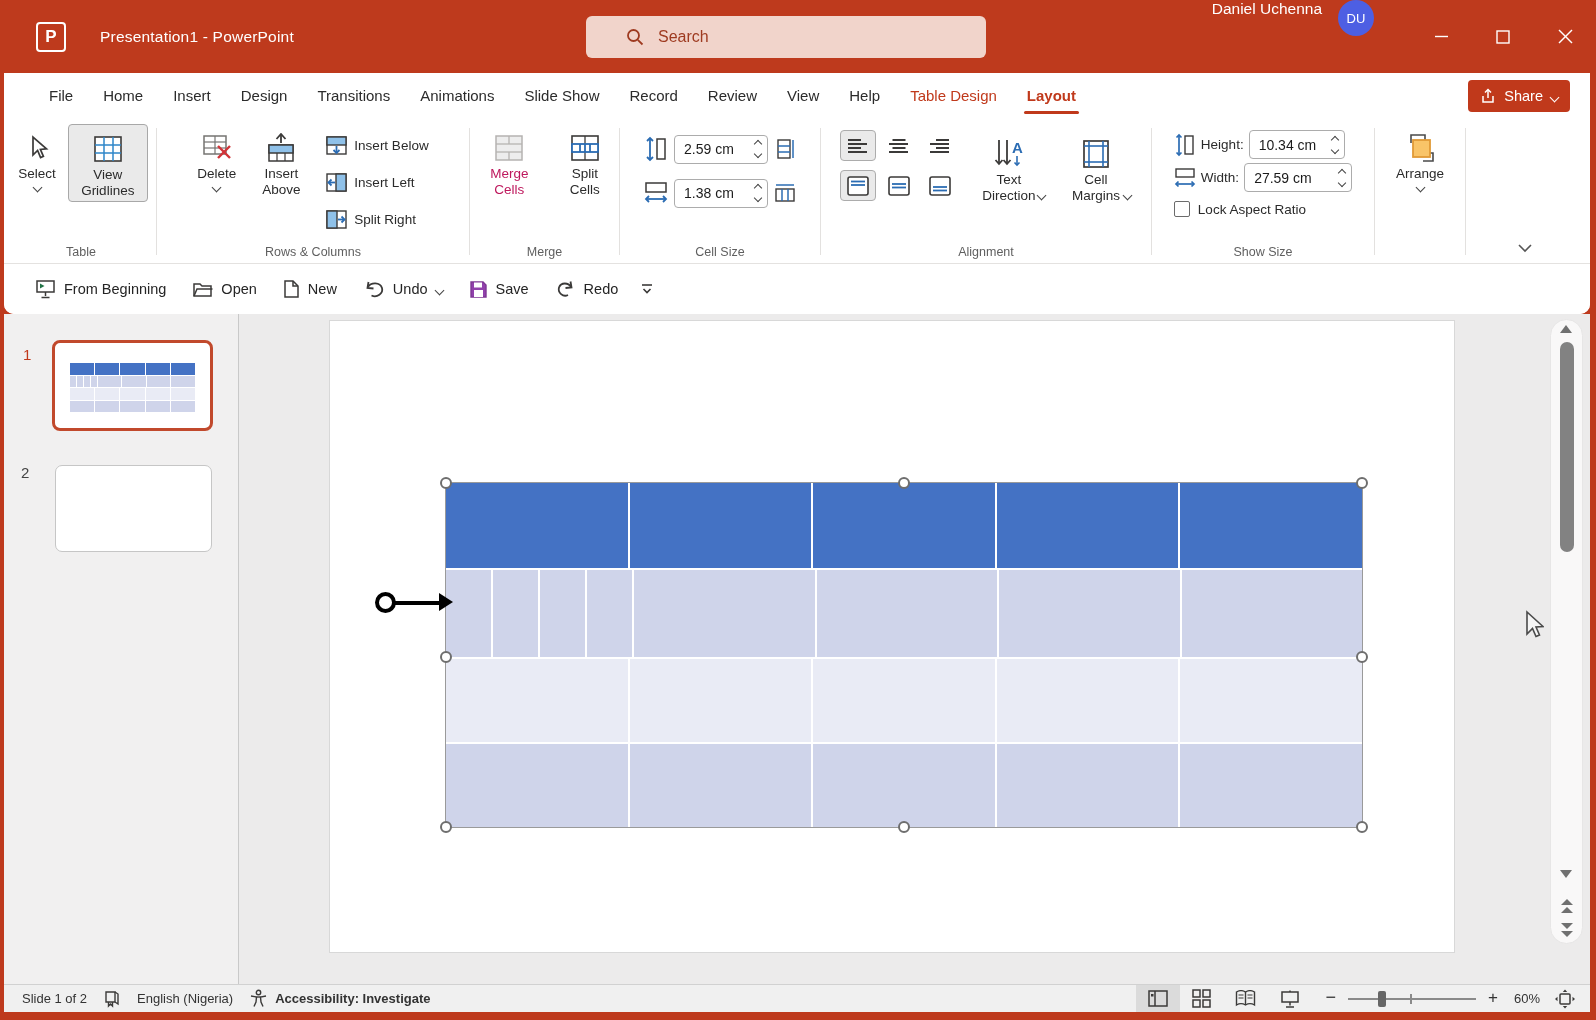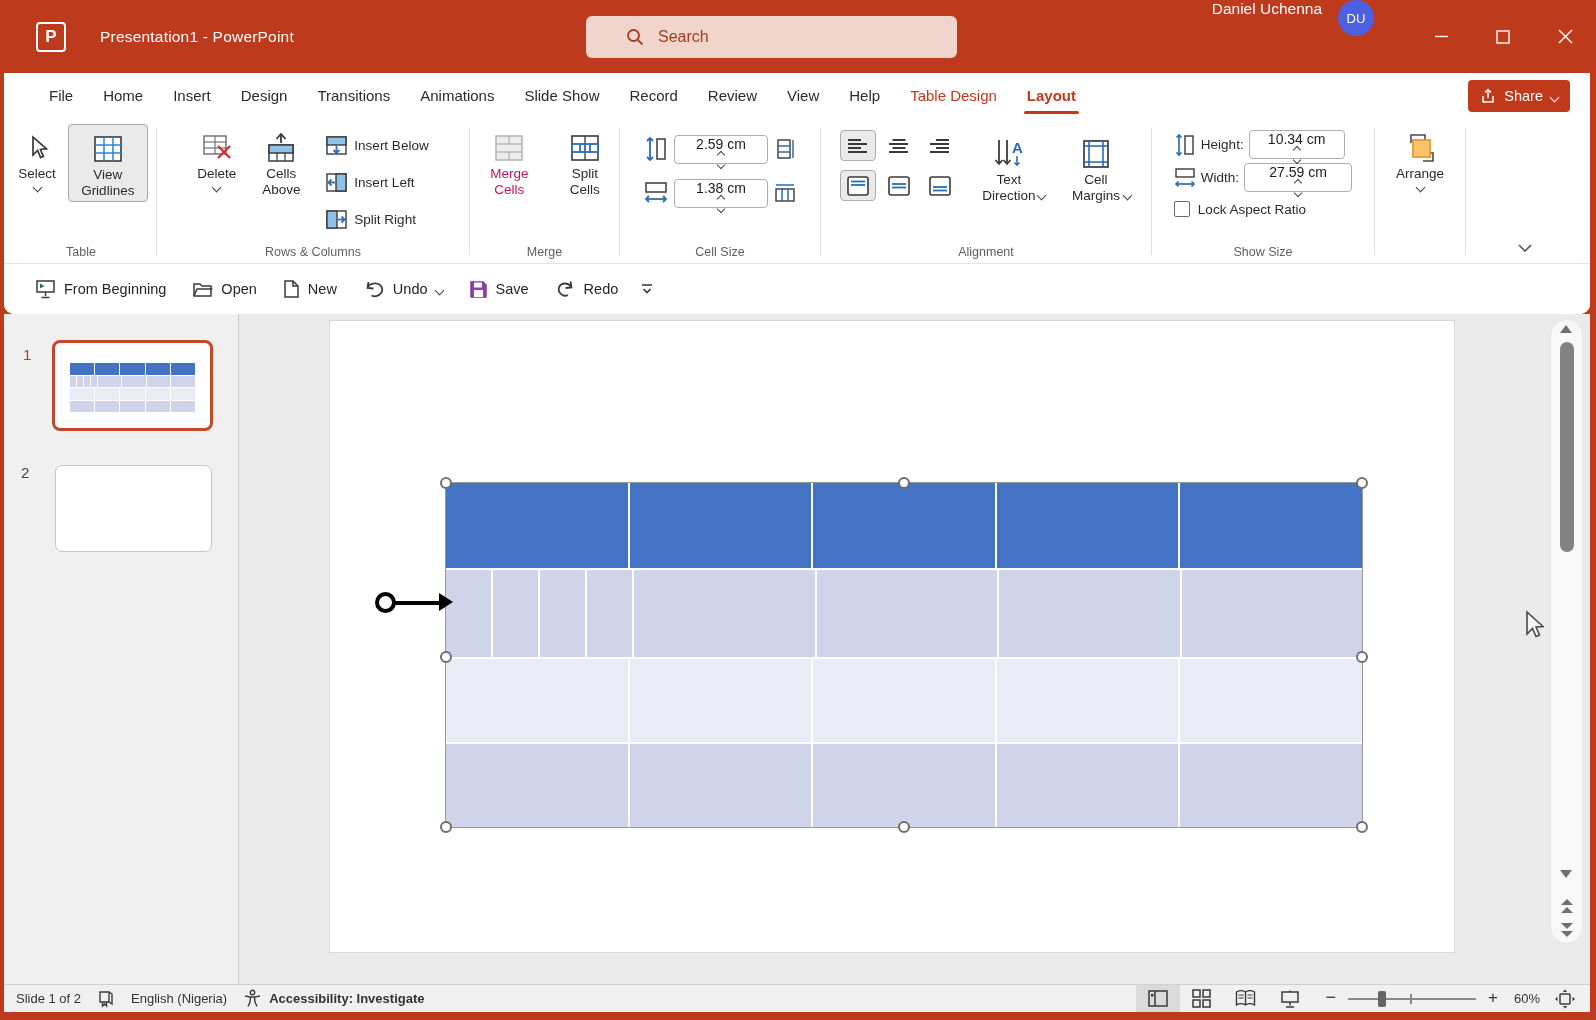--- a/index.html
+++ b/index.html
@@ -11,7 +11,7 @@
   .titlebar { position:absolute; top:0; left:0; width:1596px; height:73px; background:#BE3A1D; display:flex; align-items:center; color:#fff; }
   .pp-logo { width:30px; height:30px; margin-left:36px; border:2px solid #fff; border-radius:4px; display:flex; align-items:center; justify-content:center; font-size:17px; font-weight:bold; color:#fff; }
   .doc-title { margin-left:34px; font-size:15.5px; letter-spacing:.2px; white-space:pre; }
-  .search-box { position:absolute; left:586px; top:16px; width:371px; height:42px; background:#F1D4CB; border-radius:6px; display:flex; align-items:center; color:#9E3A20; font-size:16px; cursor:pointer; }
+  .search-box { position:absolute; left:586px; top:16px; width:400px; height:42px; background:#F1D4CB; border-radius:6px; display:flex; align-items:center; color:#9E3A20; font-size:16px; cursor:pointer; }
   .search-box svg { margin:0 14px 0 40px; }
   .tb-right { position:absolute; right:0; top:0; height:73px; display:flex; }
   .user-name { font-size:15.5px; margin-right:16px; }

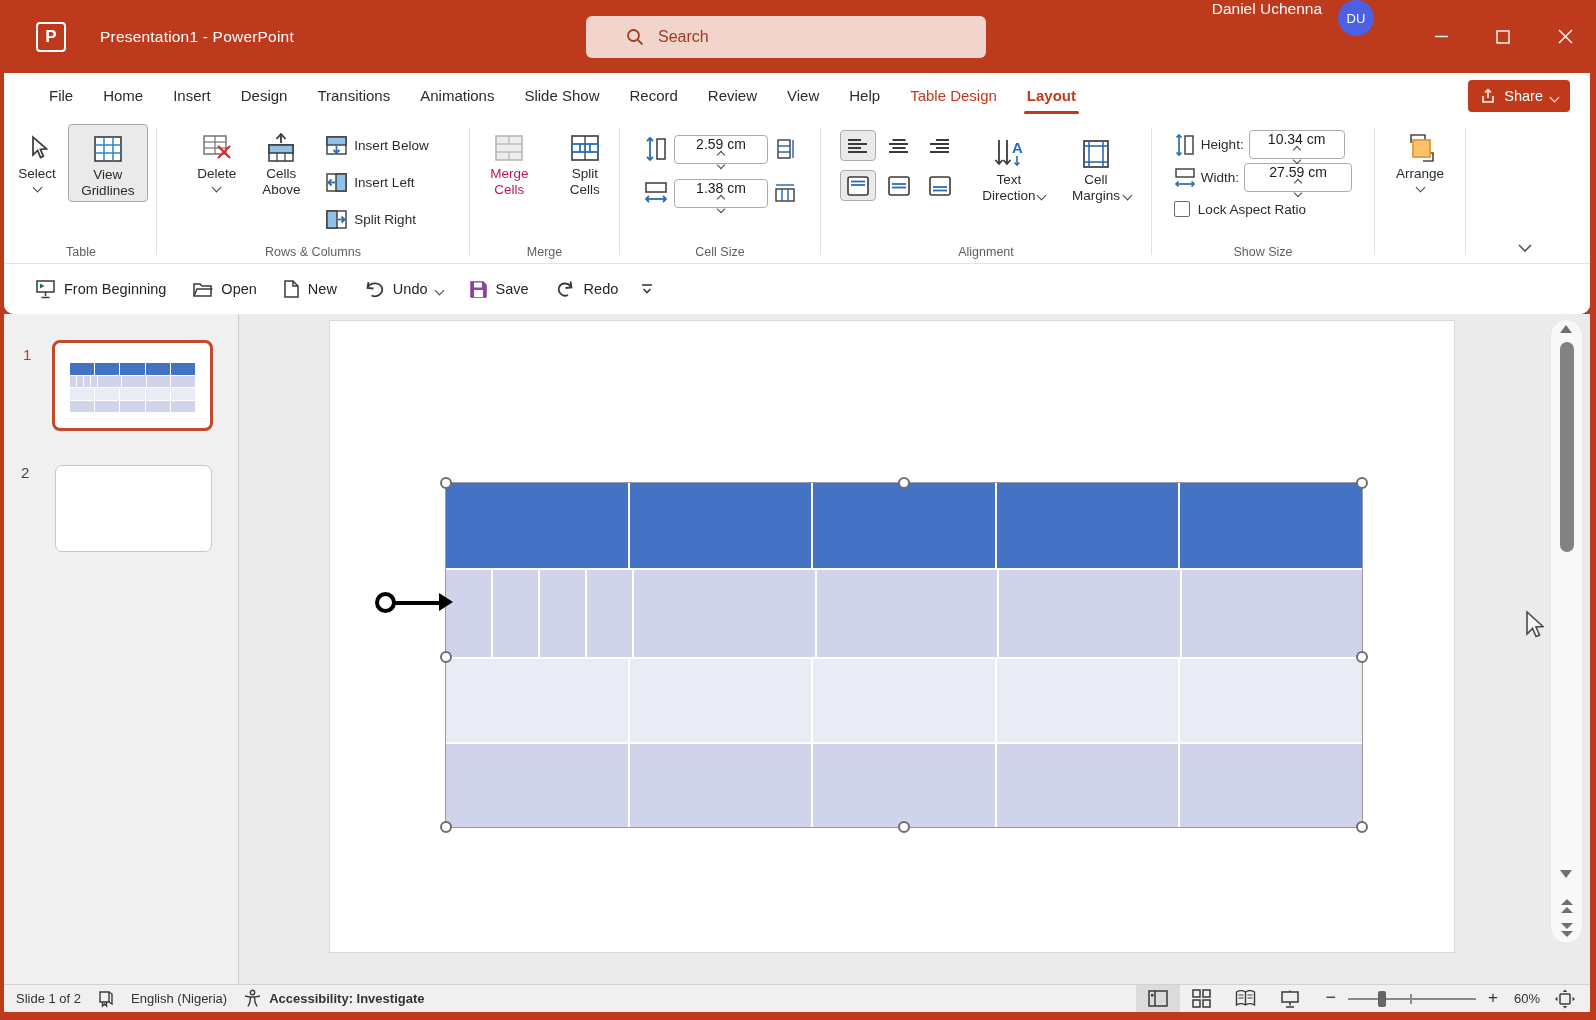--- a/index.html
+++ b/index.html
@@ -40,7 +40,7 @@
   .chev { display:inline-block; width:7px; height:7px; border-right:1.6px solid #444; border-bottom:1.6px solid #444; transform:rotate(45deg); margin-top:2px; }
   .smallbtn { display:flex; align-items:center; gap:7px; height:26px; font-size:13.5px; color:#2b2b2b; cursor:pointer; padding:0 4px; border-radius:3px; }
   .sizerow { display:flex; align-items:center; gap:6px; height:34px; }
-  .spinbox { display:flex; align-items:center; justify-content:space-between; width:94px; height:29px; border:1px solid #ACACAC; border-radius:4px; font-size:14px; color:#1b1b1b; background:#fff;flex-direction:column; }
+  .spinbox { display:flex; align-items:center; justify-content:space-between; width:94px; height:29px; border:1px solid #ACACAC; border-radius:4px; padding-left:9px; font-size:14px; color:#1b1b1b; background:#fff; }
   .spincol { display:flex; flex-direction:column; gap:4px; padding:0 6px; cursor:pointer; }
   .spincol .up { width:6px; height:6px; border-left:1.4px solid #444; border-top:1.4px solid #444; transform:rotate(45deg); }
   .spincol .dn { width:6px; height:6px; border-right:1.4px solid #444; border-bottom:1.4px solid #444; transform:rotate(45deg); }

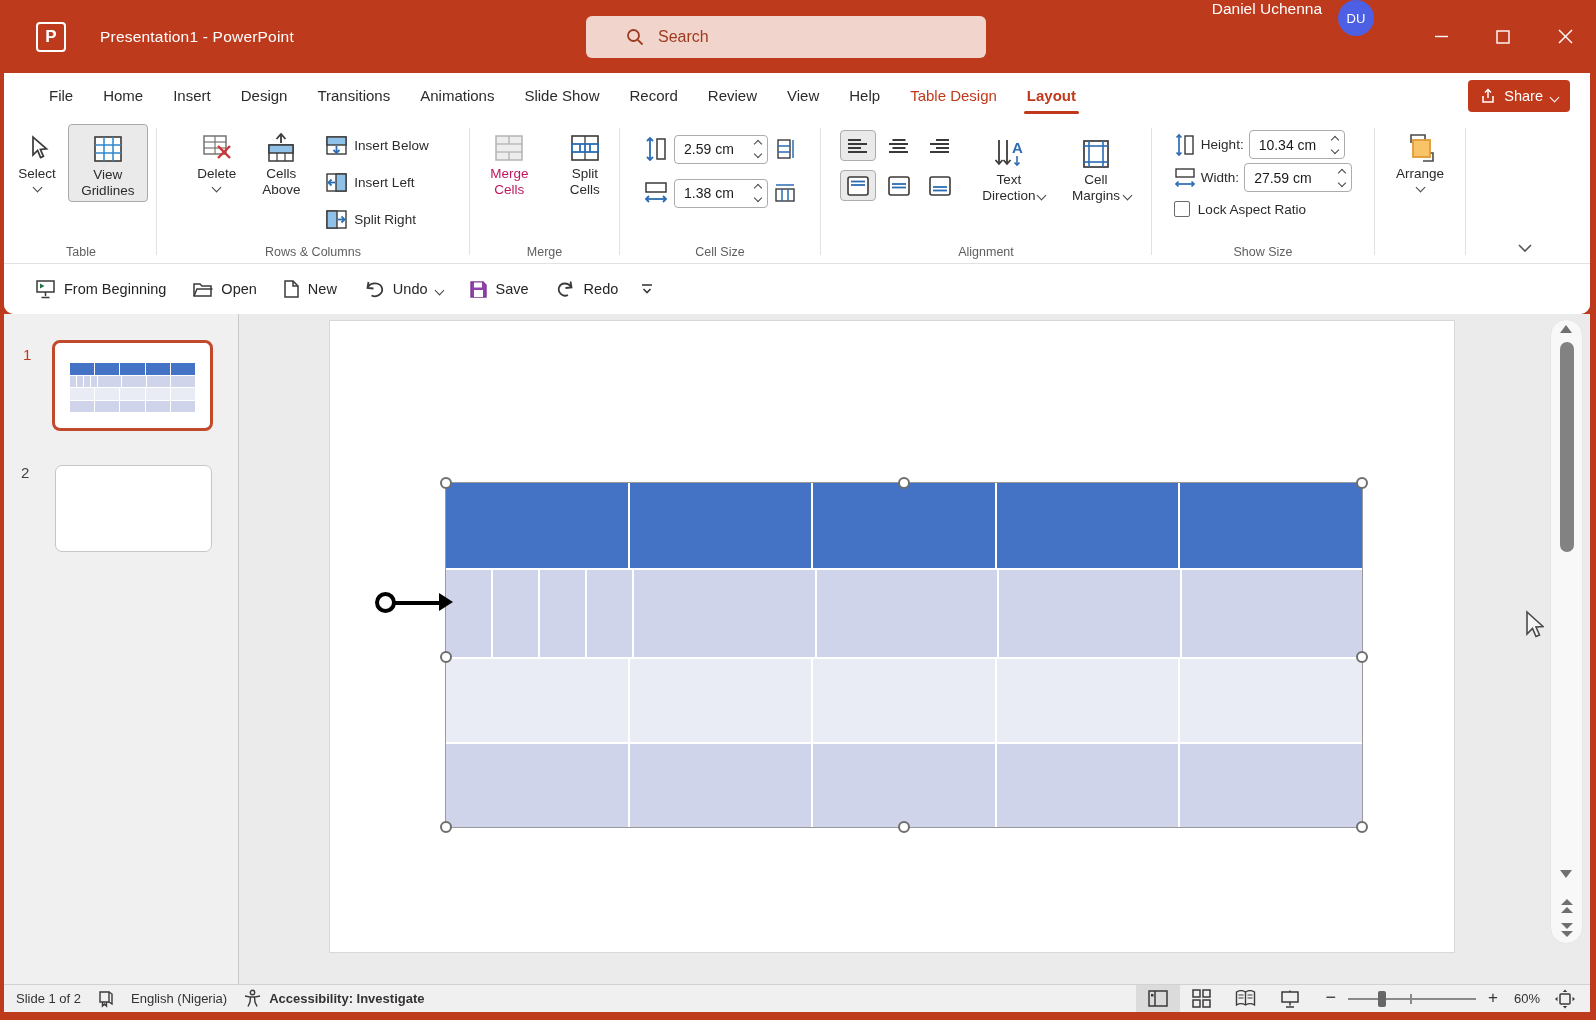--- a/index.html
+++ b/index.html
@@ -219,7 +219,7 @@
                 <line x1="20" y1="20" x2="20" y2="28" stroke="#3B3A39" stroke-width="1.2"></line>
               </svg>
             </div>
-          <span>Cells Above</span>
+          <span>Insert Above</span>
         </div>
         <div style="display:flex; flex-direction:column; gap:11px; padding-top:8px;">
           <div class="smallbtn">

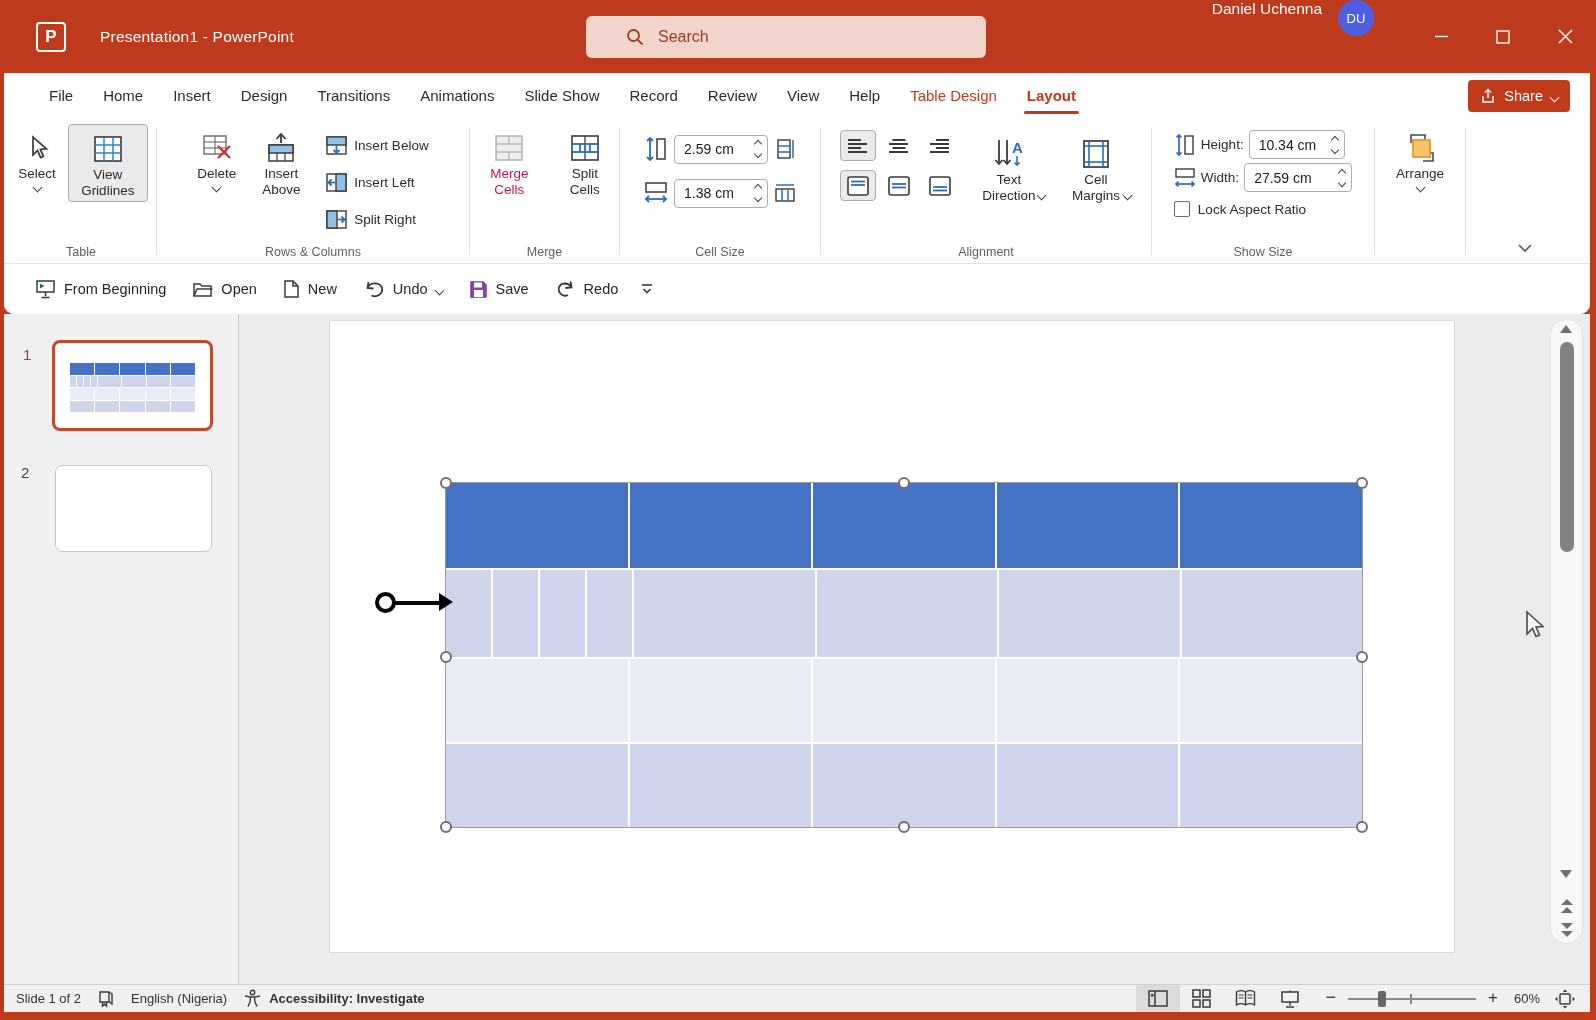--- a/index.html
+++ b/index.html
@@ -661,7 +661,7 @@
 </div>
 
 <div class="statusbar">
-  <div class="sb-item" style="margin-left:4px">Slide 1 of 2</div>
+  <div class="sb-item" style="margin-left:10px">Slide 1 of 2</div>
   <div class="sb-item">
     <svg width="18" height="18" viewBox="0 0 18 18">
         <path d="M3 2 L12 2 L12 12 L3 12 Z" fill="none" stroke="#3B3A39" stroke-width="1.4"></path>

